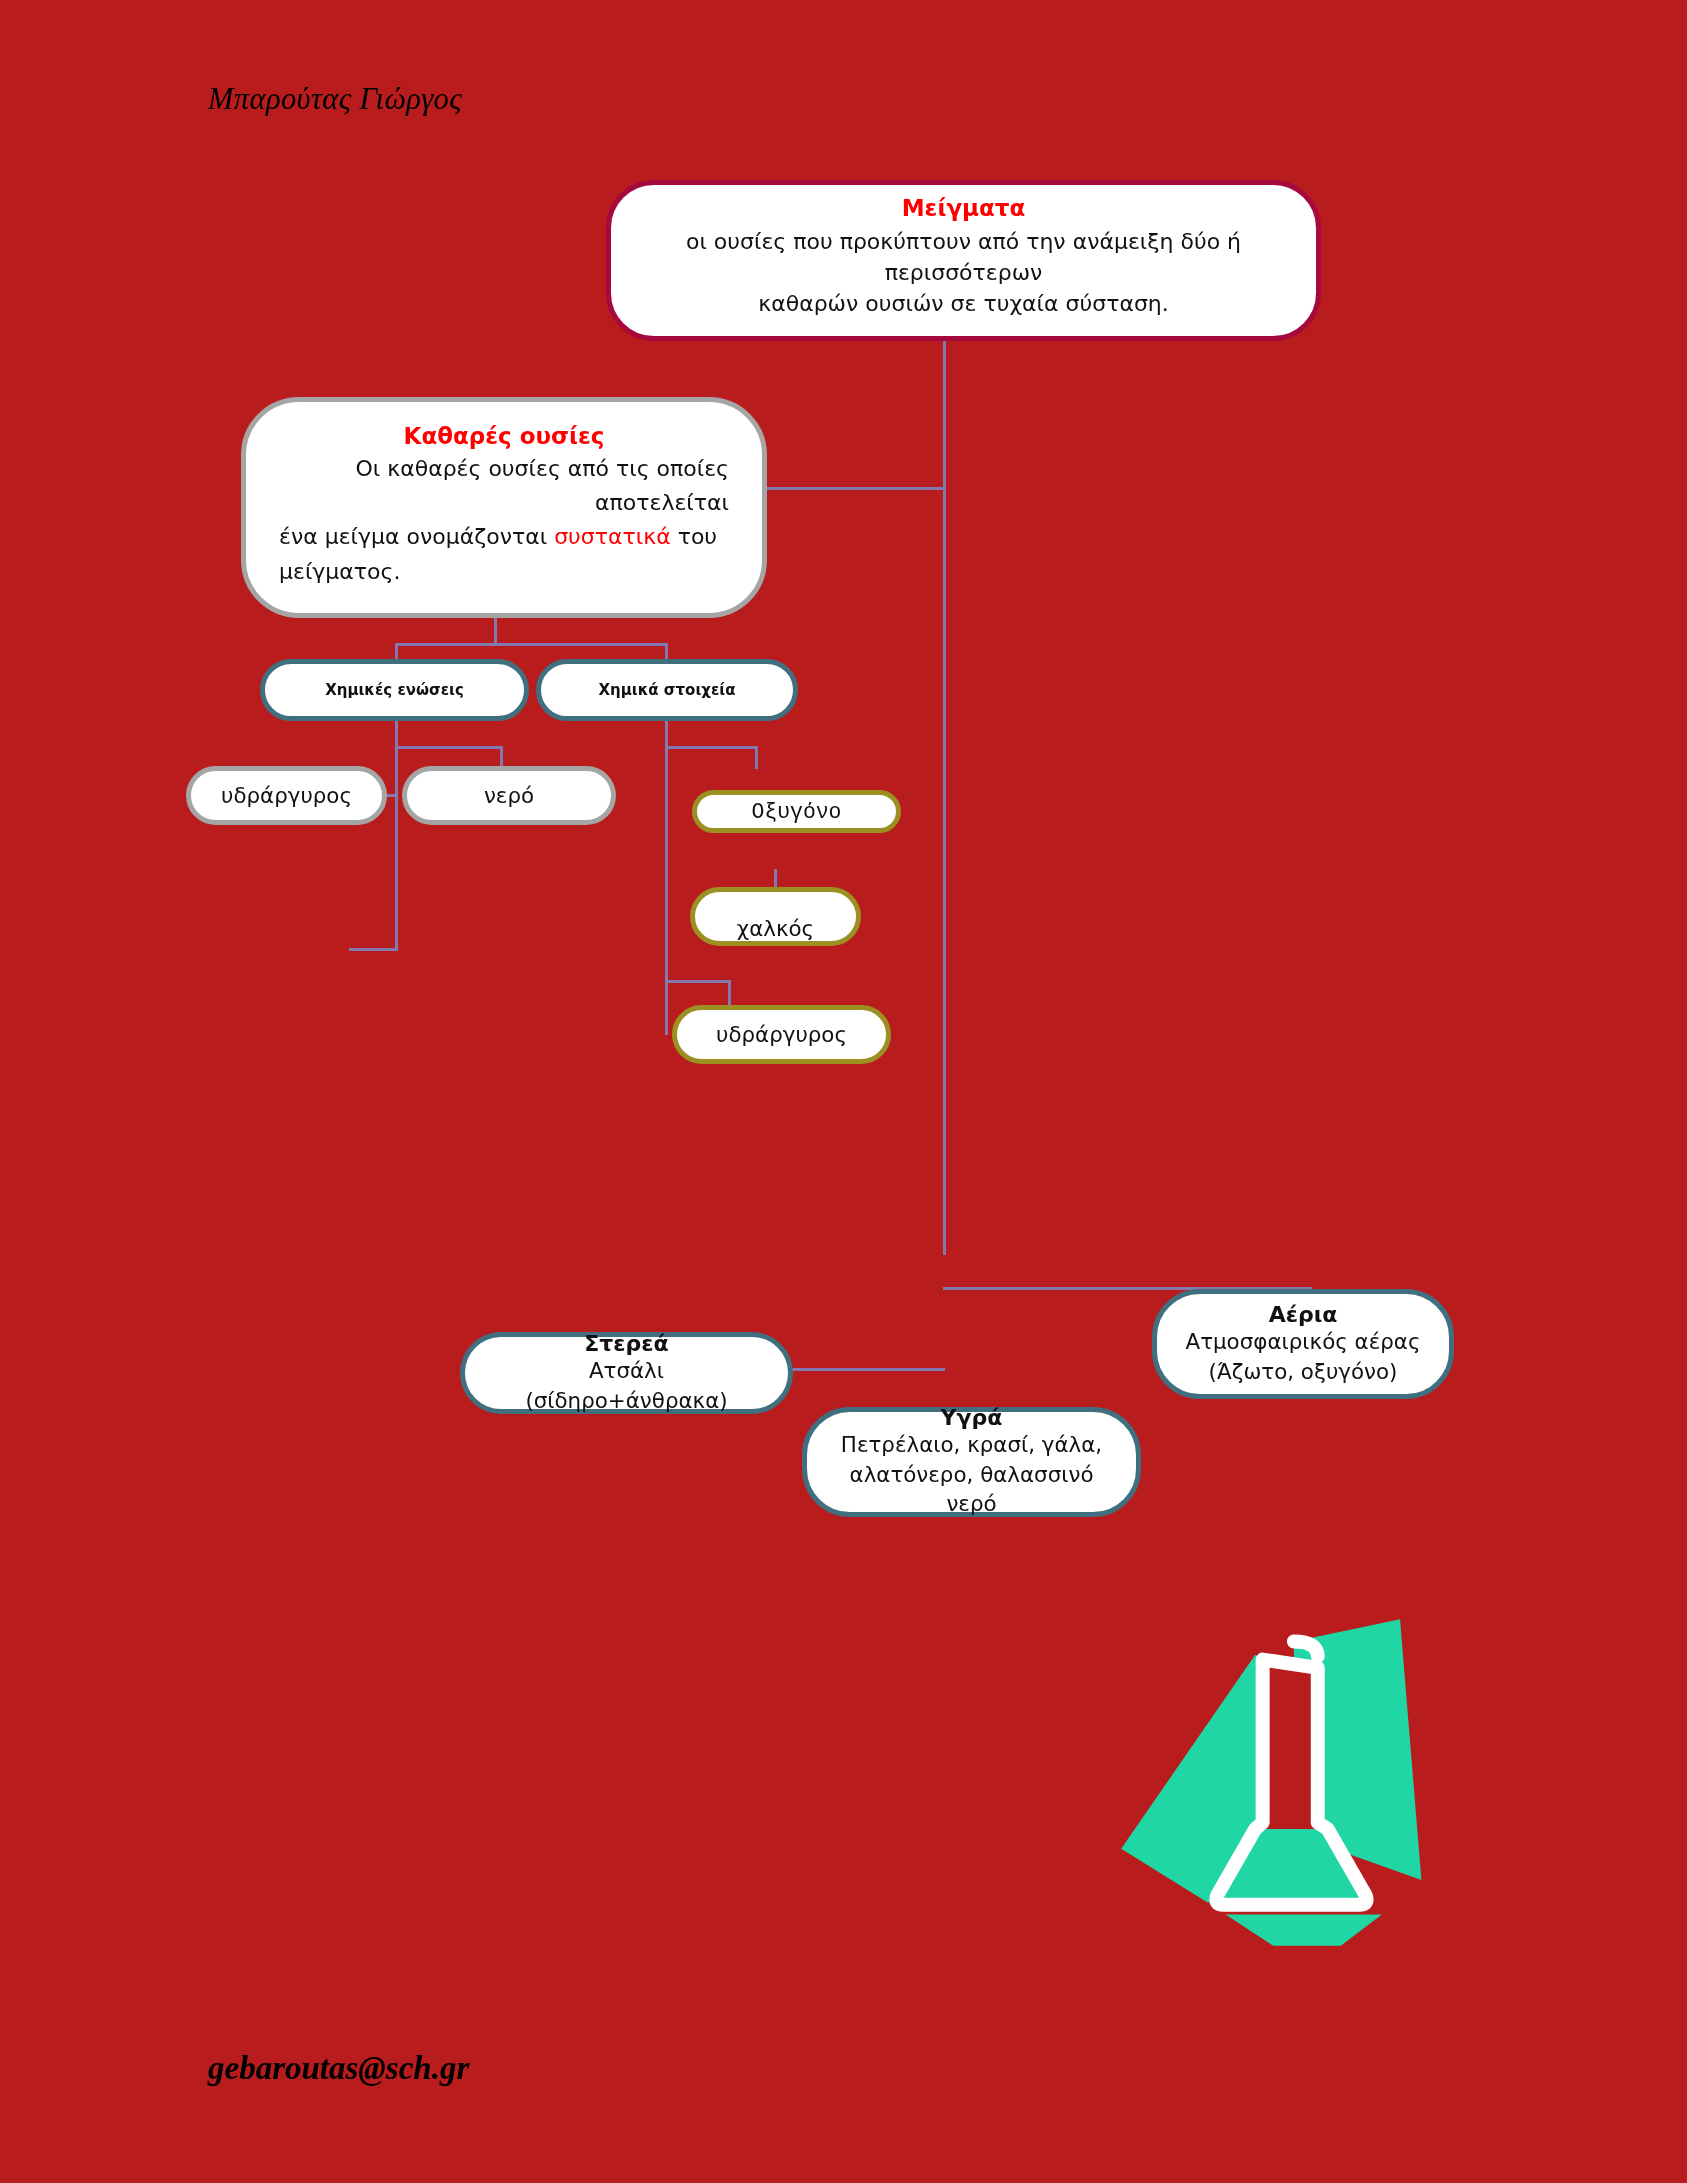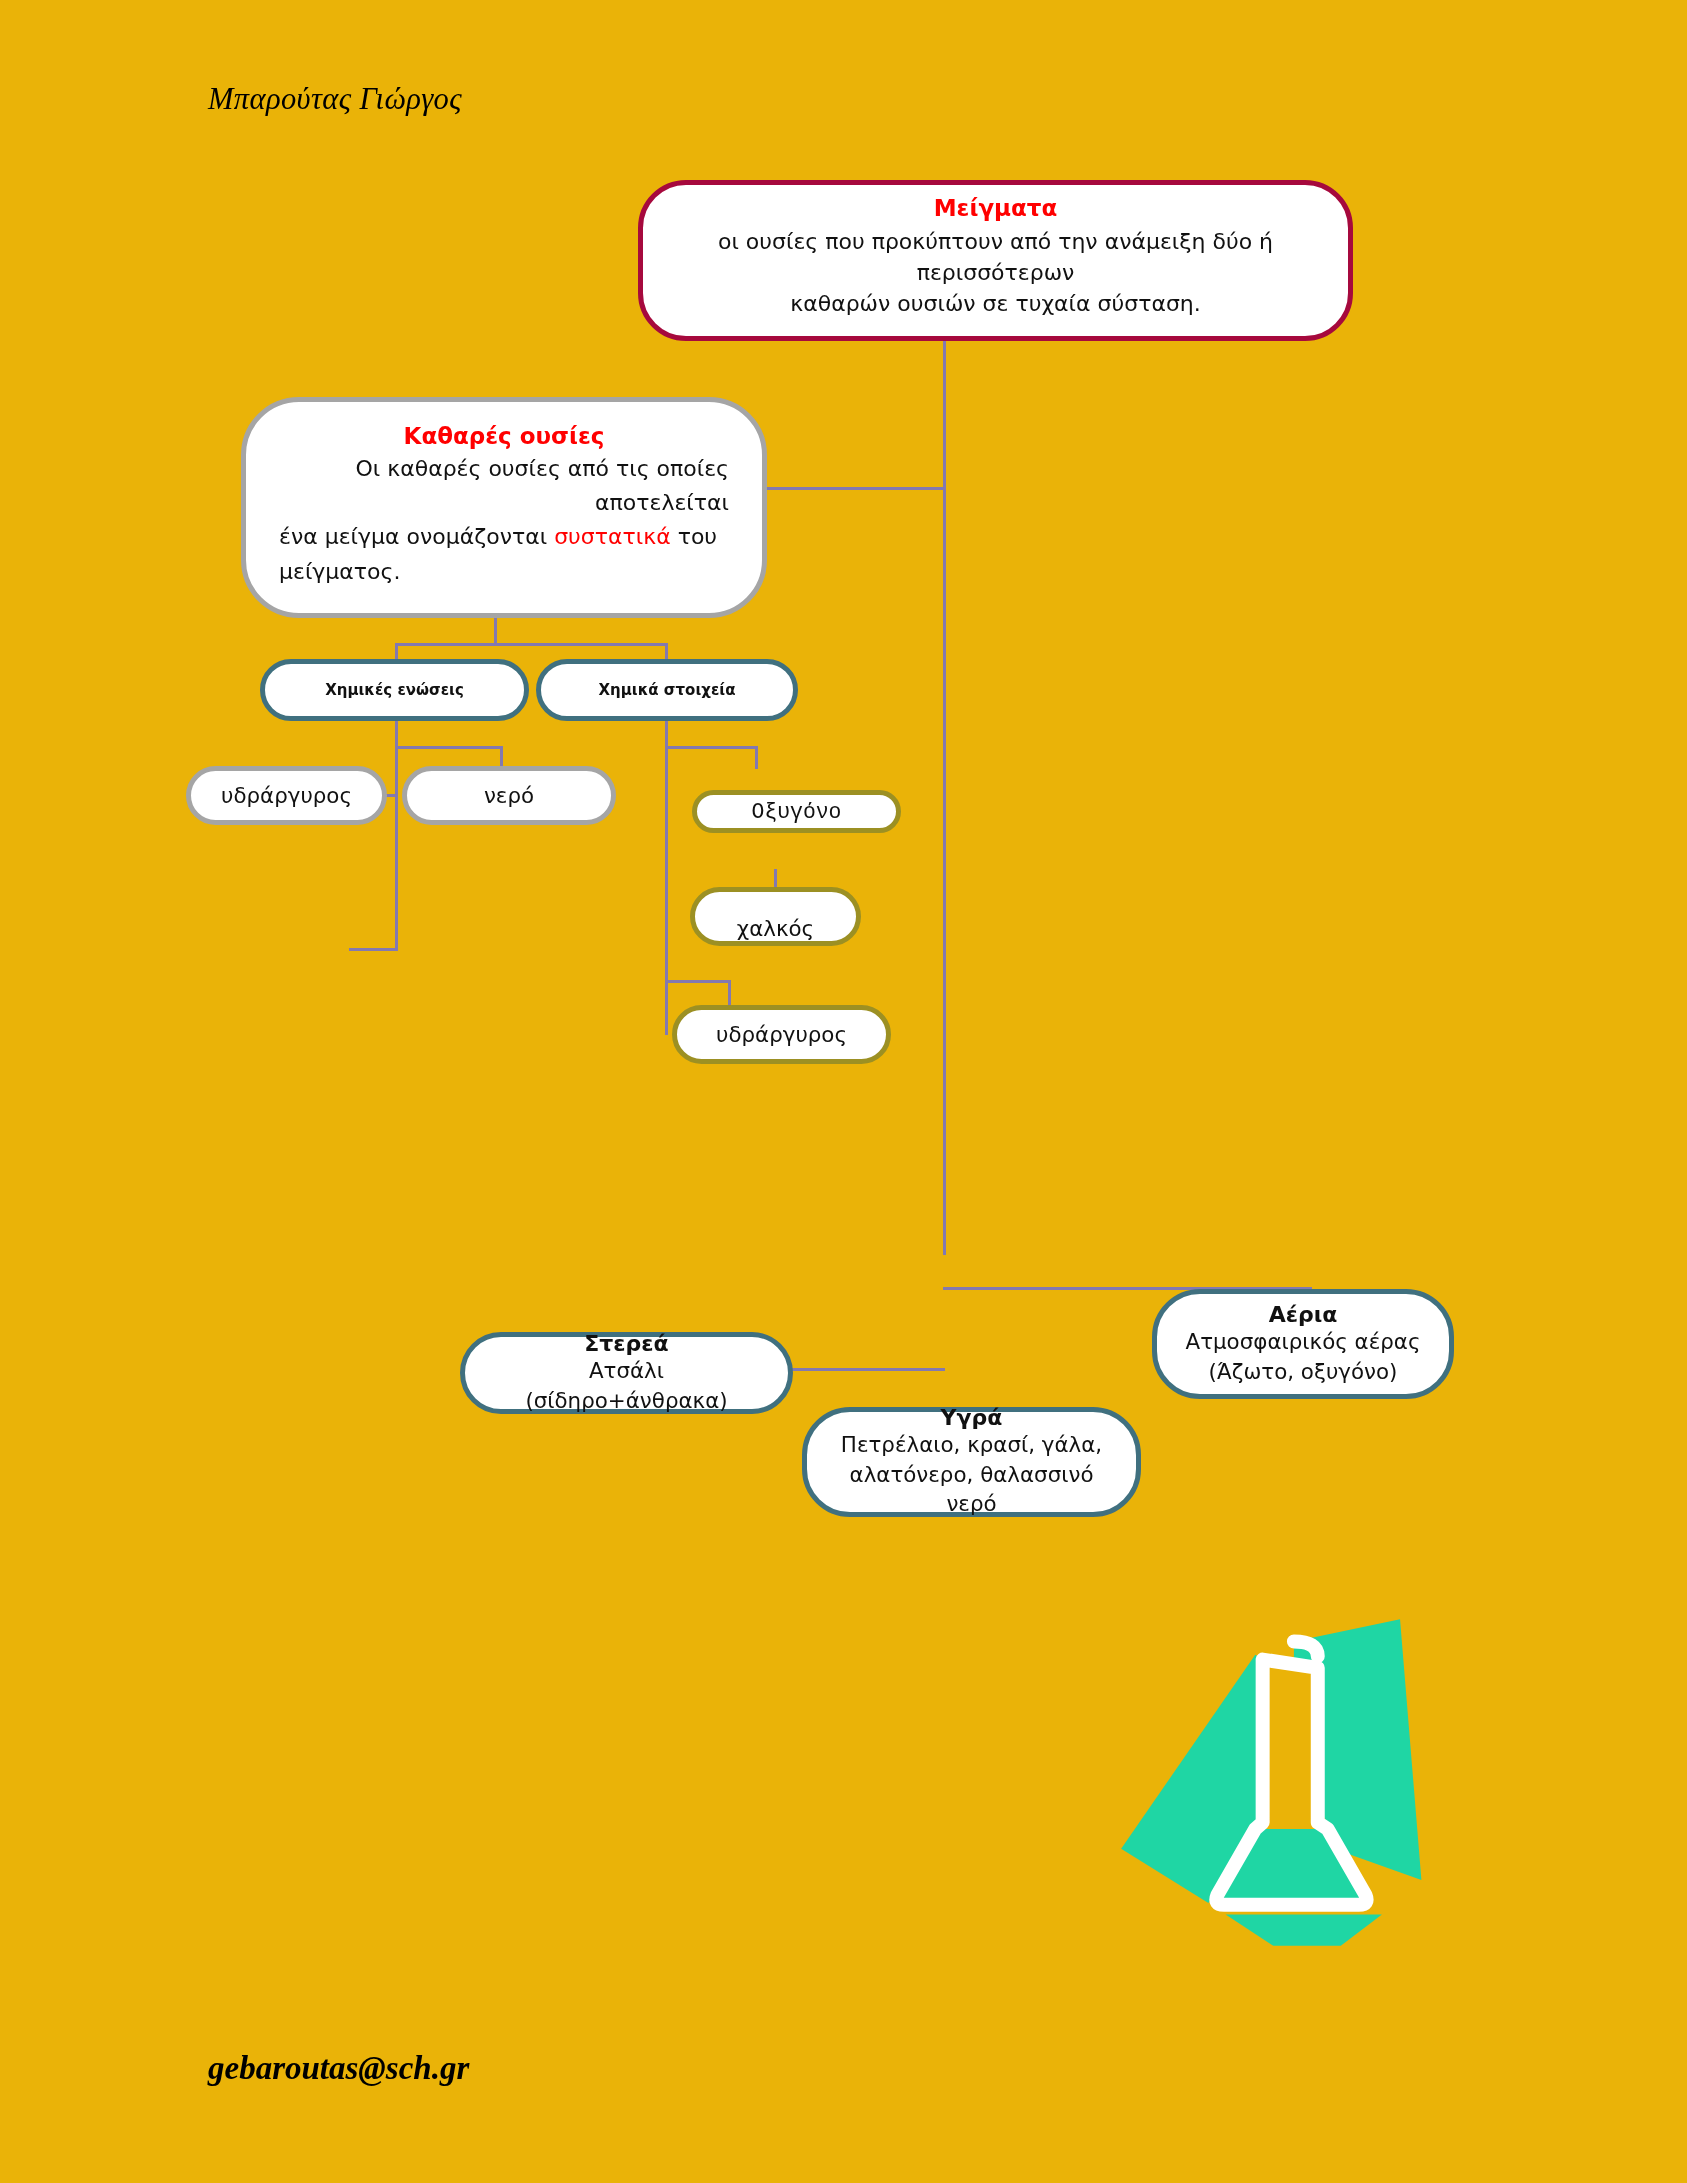--- a/index.html
+++ b/index.html
@@ -14,7 +14,7 @@
     position: relative;
     width: 1687px;
     height: 2183px;
-    background: #eab308;
+    background: #b91c1c;
     overflow: hidden;
   }
 

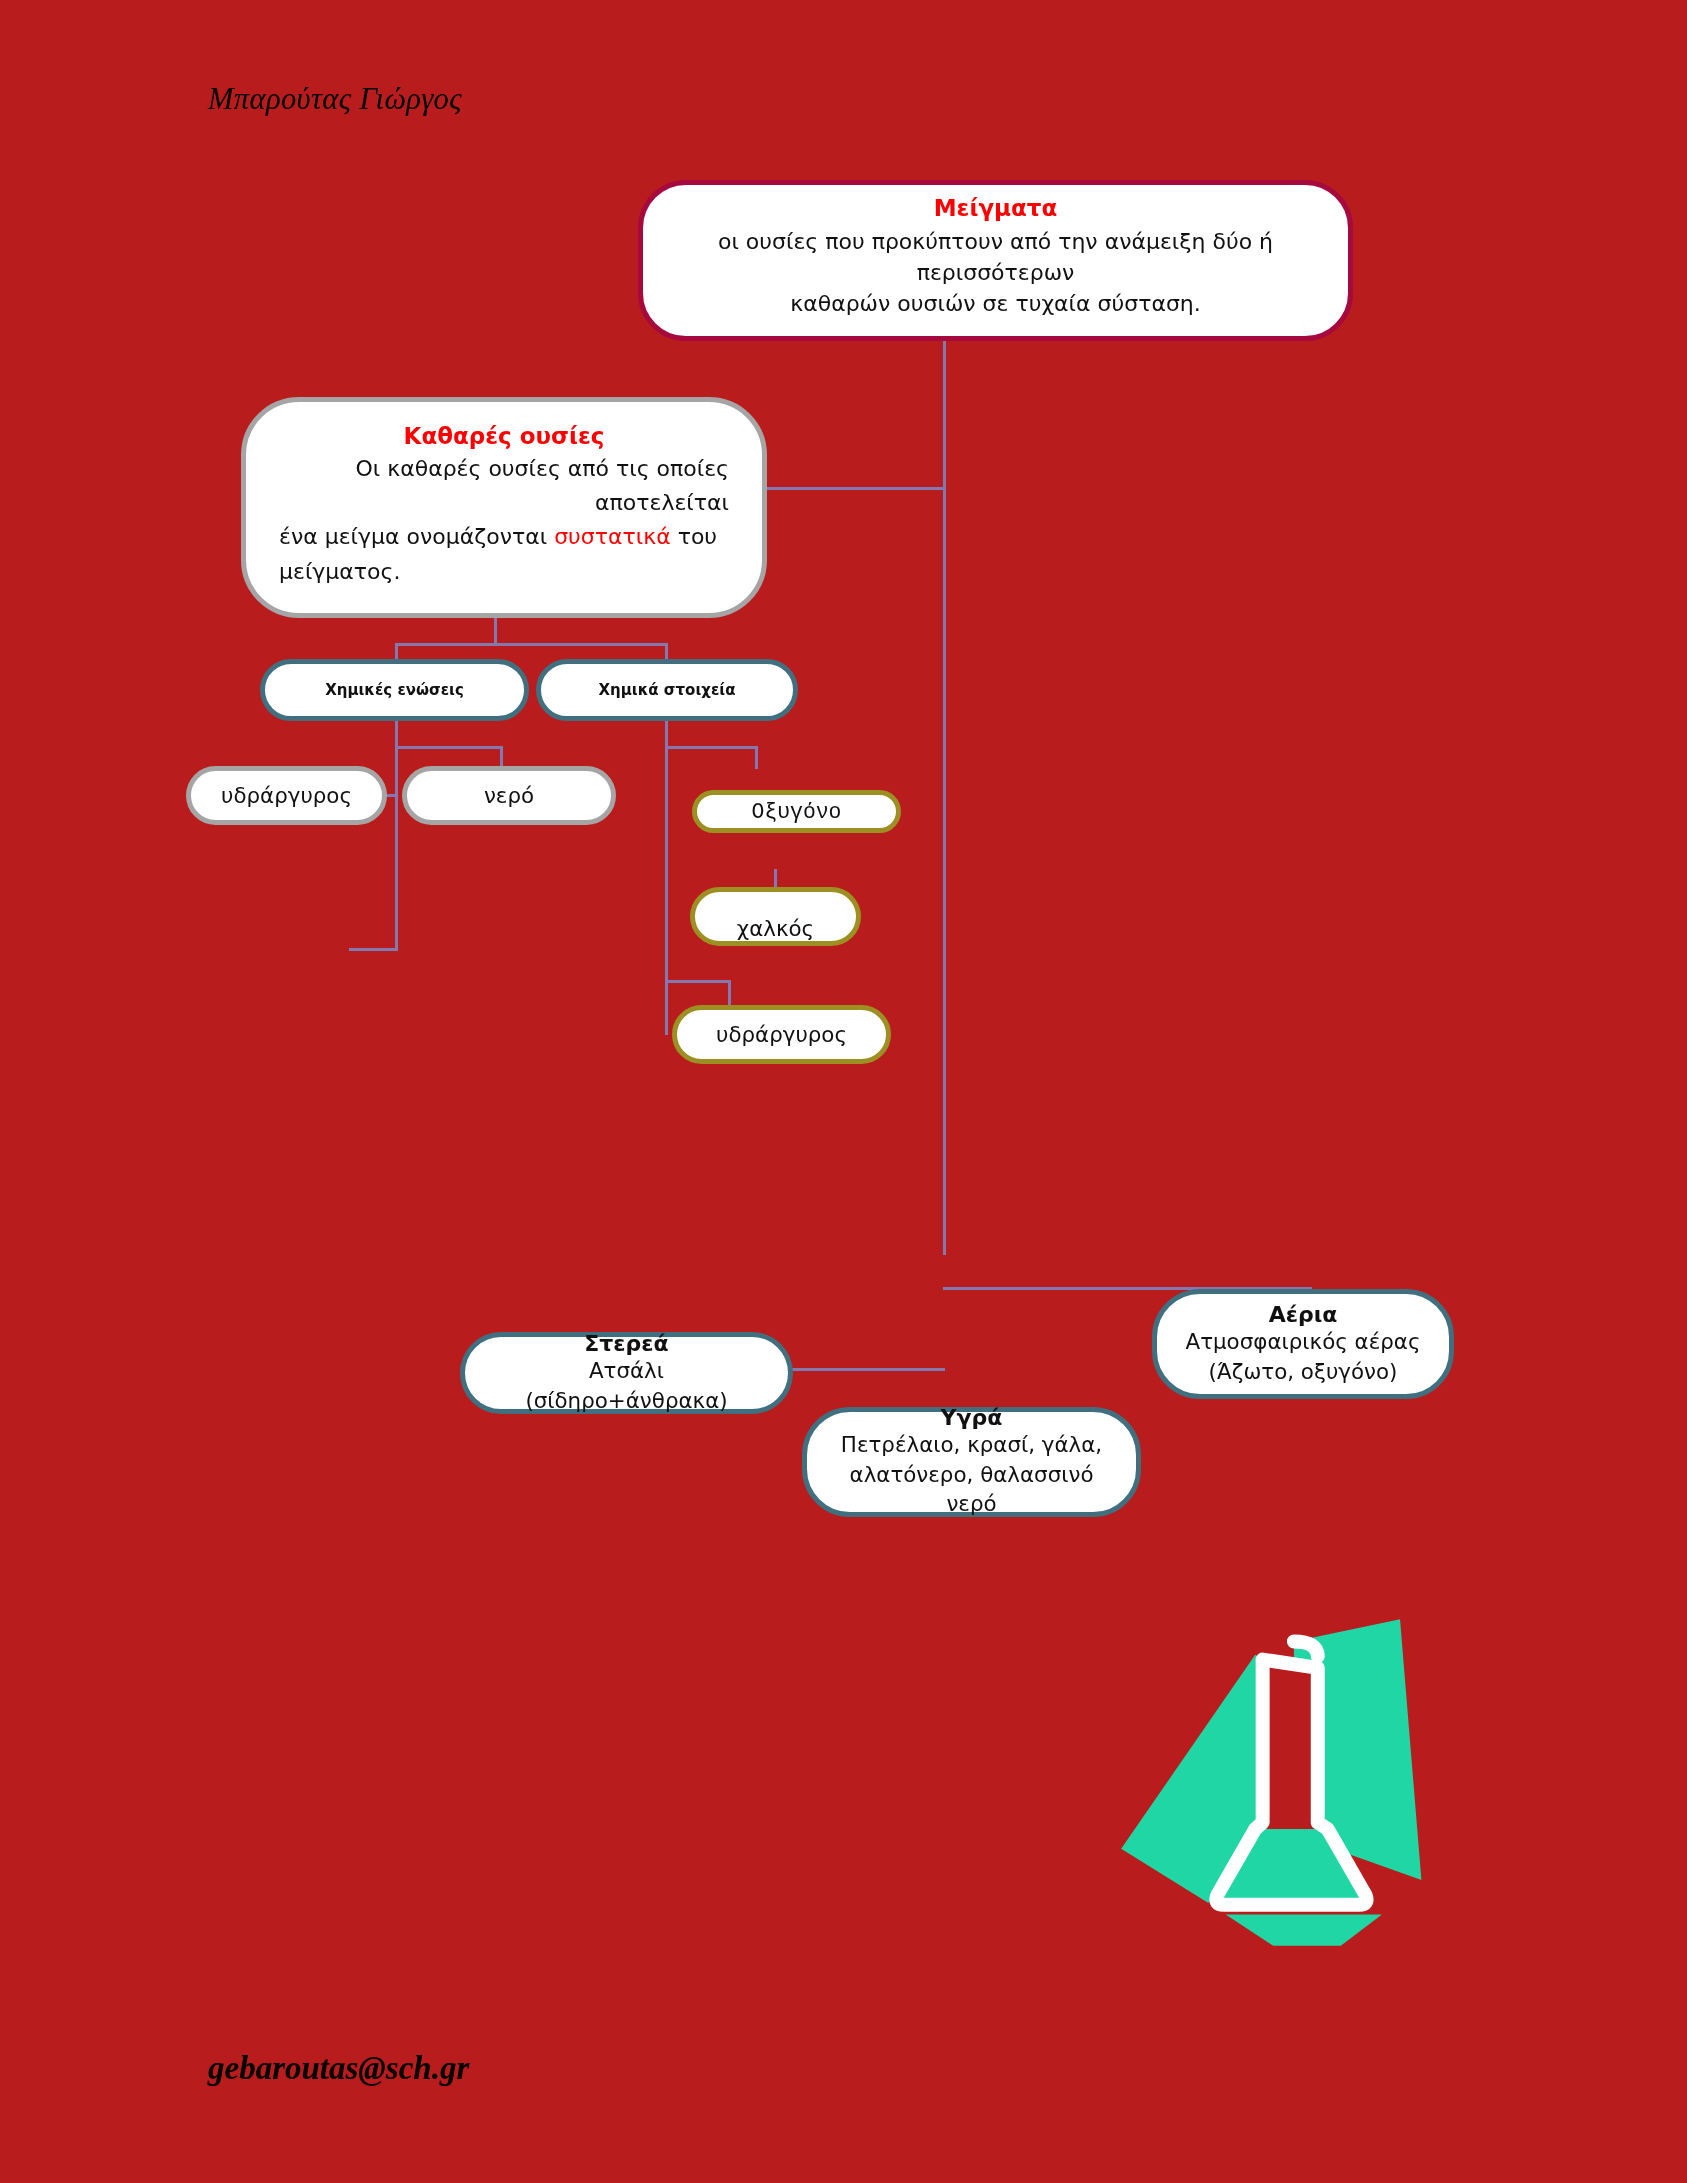--- a/index.html
+++ b/index.html
@@ -69,7 +69,7 @@
 
   
   .node-mixtures {
-    left: 638px;
+    left: 606px;
     top: 180px;
     width: 715px;
     height: 161px;

